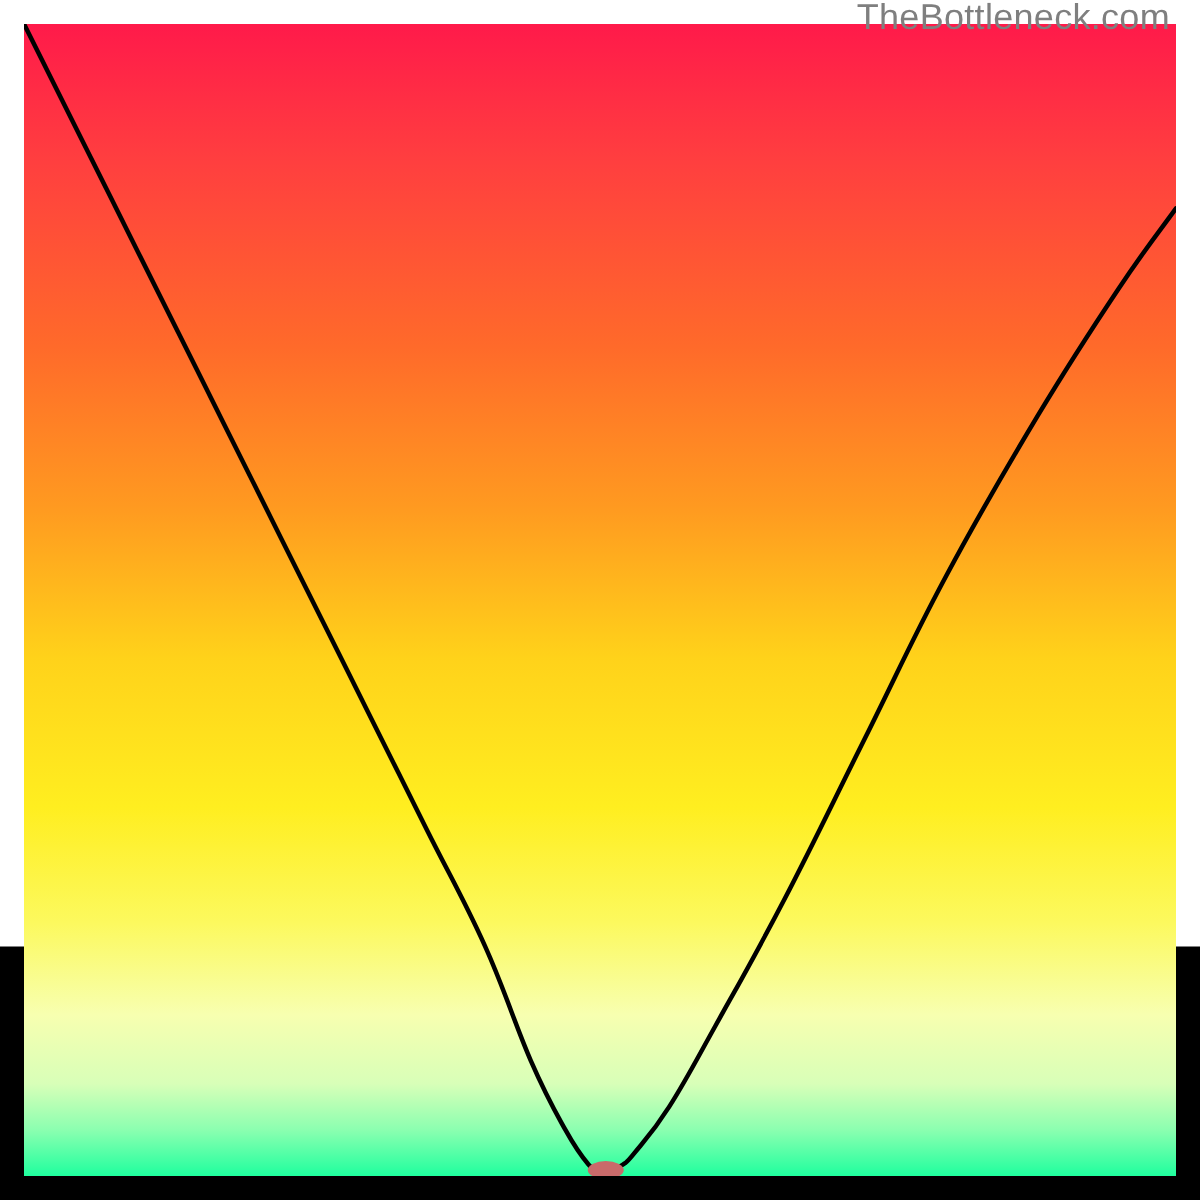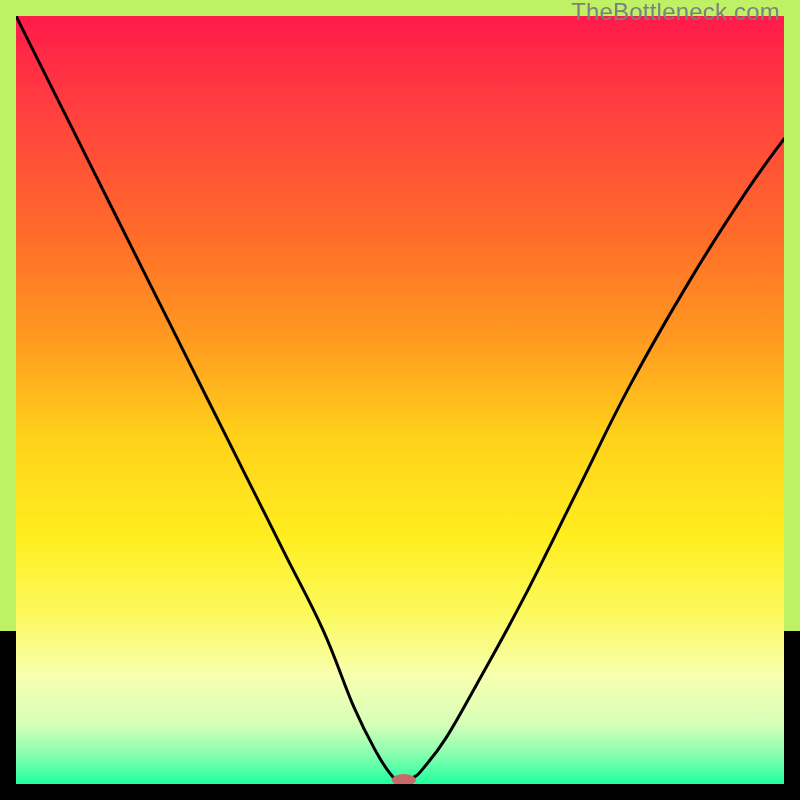--- a/index.html
+++ b/index.html
@@ -15,7 +15,7 @@
     position: relative;
     width: 800px;
     height: 631px;
-    background: #bef264;
+    background: #ffffff;
   }
   .plot-area {
     position: absolute;

